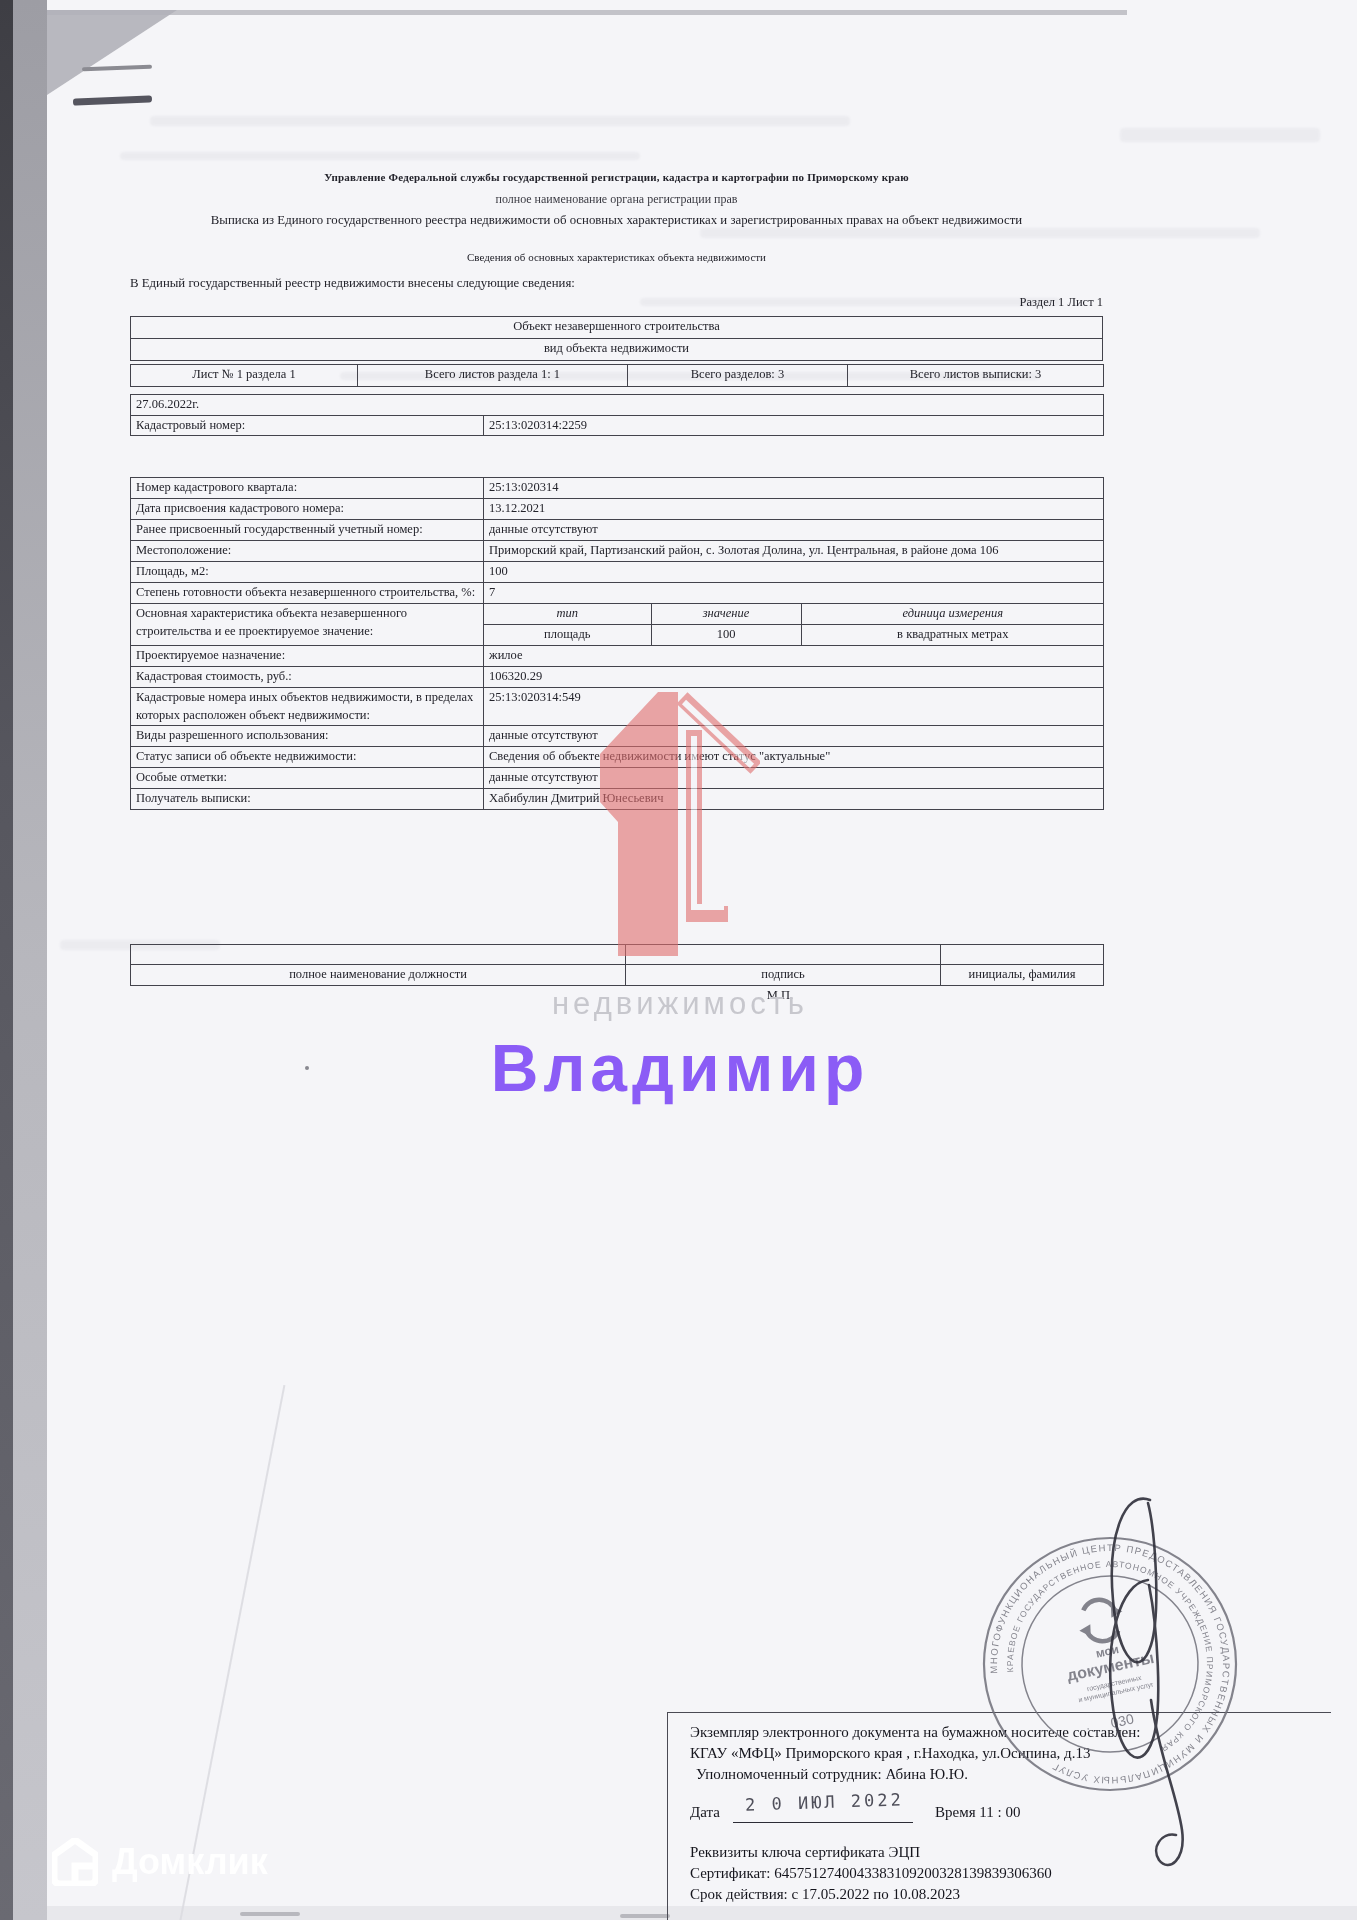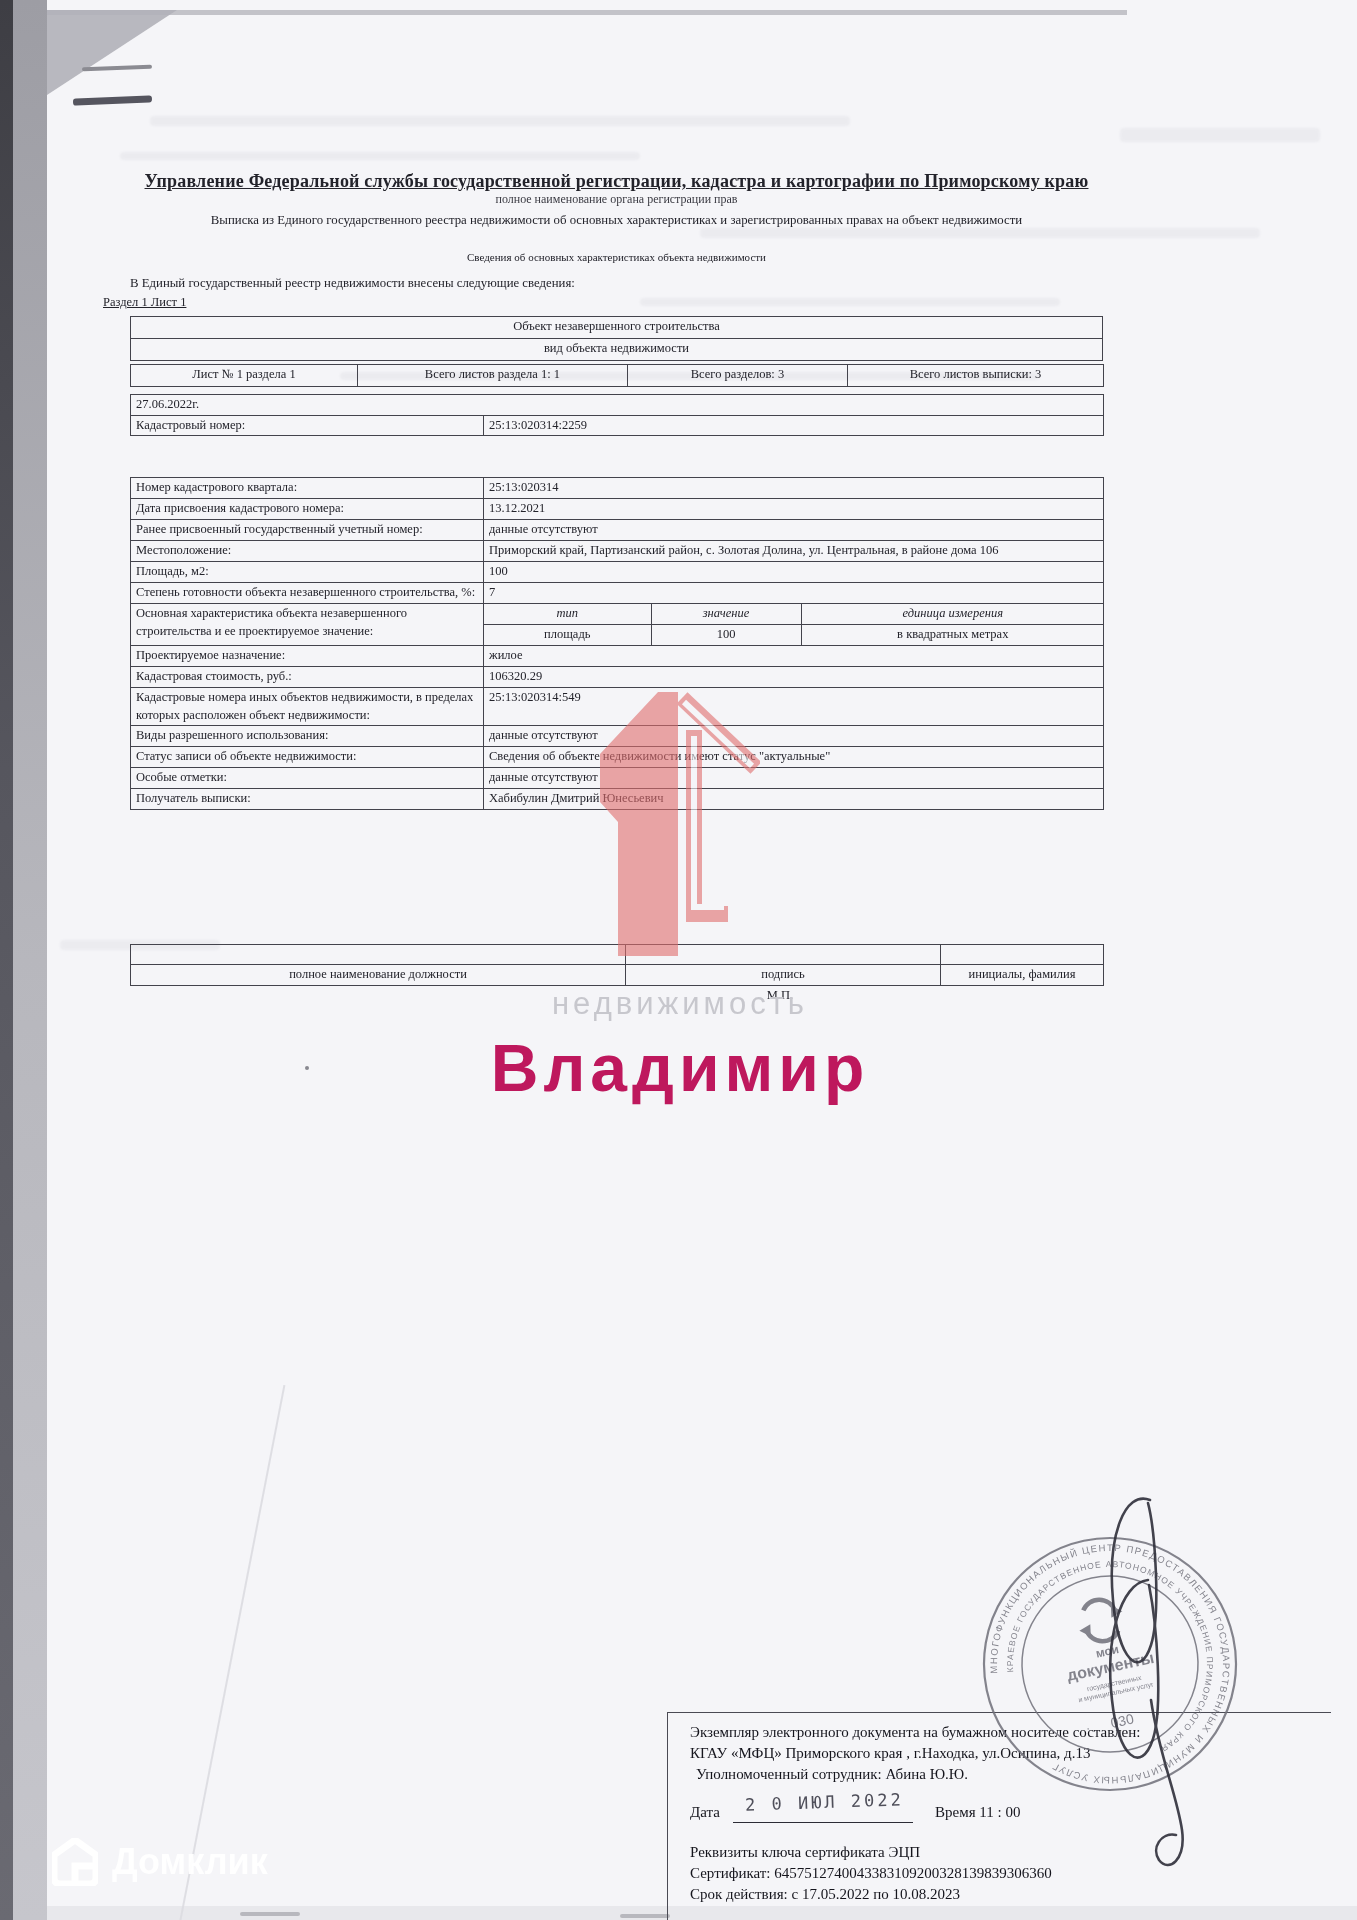--- a/index.html
+++ b/index.html
@@ -20,7 +20,7 @@
 
   
   .hdr{position:absolute;left:130px;width:973px;text-align:center;}
-  .org{top:171px;font-size:18px;font-weight:bold;text-decoration:underline;letter-spacing:.2px;}
+  .org{top:171px;font-size:11px;font-weight:bold;letter-spacing:.2px;}
   .orgcap{top:192px;font-size:12px;color:#3a3a42;}
   .doctitle{top:213px;font-size:12.8px;}
   .sectitle{top:251px;font-size:11px;}

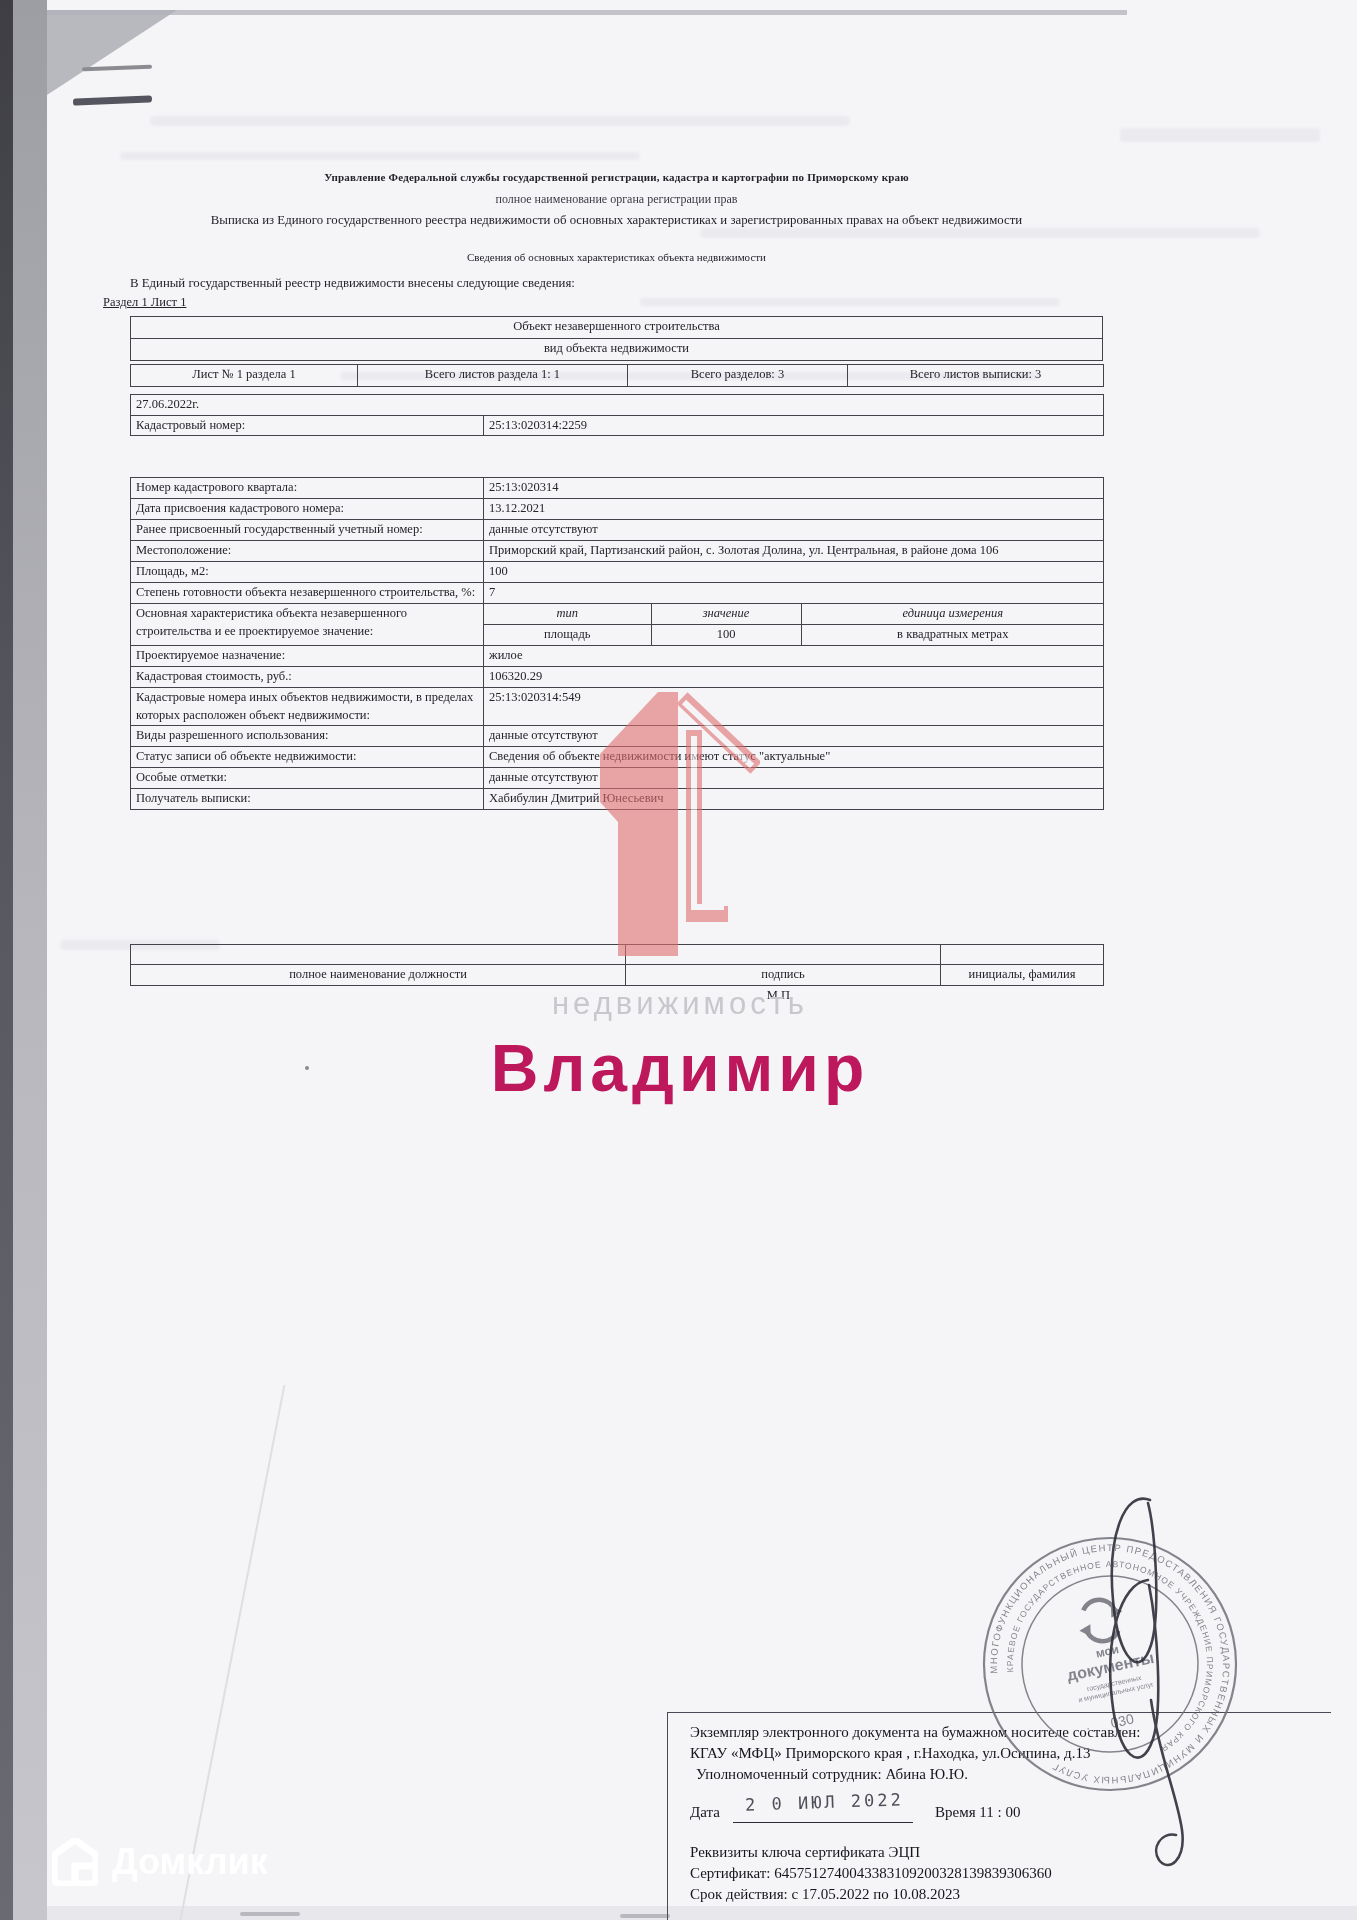--- a/index.html
+++ b/index.html
@@ -25,7 +25,7 @@
   .doctitle{top:213px;font-size:12.8px;}
   .sectitle{top:251px;font-size:11px;}
   .intro{position:absolute;left:130px;top:276px;font-size:12.8px;}
-  .pageref{position:absolute;left:103px;top:295px;width:1000px;text-align:left;font-size:12.5px;text-decoration:underline;}
+  .pageref{position:absolute;left:103px;top:295px;width:1000px;text-align:right;font-size:12.5px;}
 
   
   table{border-collapse:collapse;table-layout:fixed;width:973px;font-size:12.5px;}

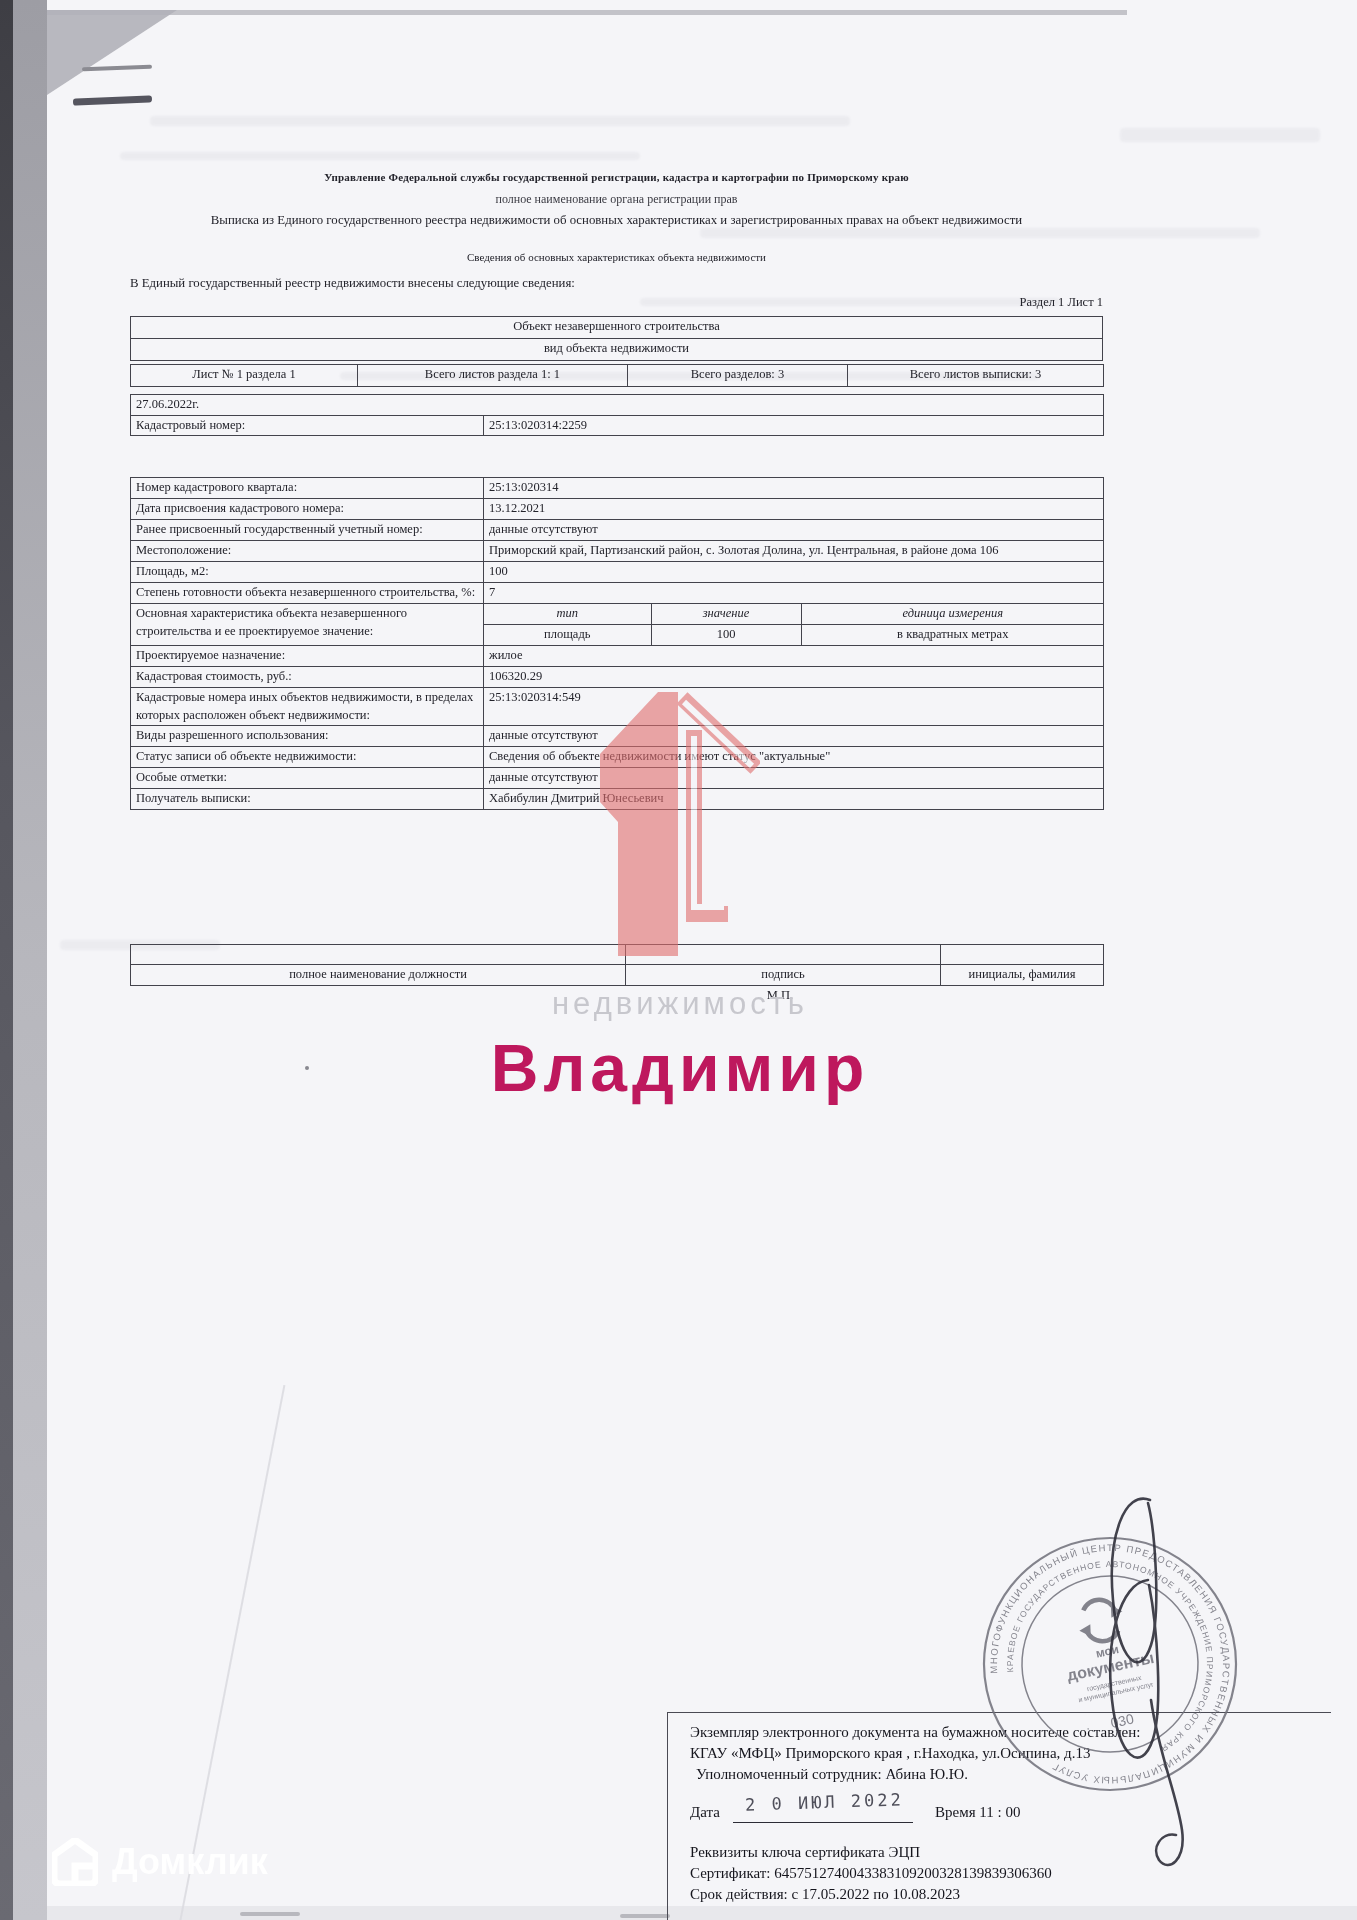--- a/index.html
+++ b/index.html
@@ -53,7 +53,7 @@
 
   
   .wm-nedv{position:absolute;left:430px;top:986px;width:500px;text-align:center;font-size:31px;letter-spacing:4px;color:#c7c7cd;font-family:"Liberation Sans","DejaVu Sans",sans-serif;}
-  .wm-vlad{position:absolute;left:380px;top:1030px;width:600px;text-align:center;font-size:66px;font-weight:bold;letter-spacing:5px;color:#be185d;font-family:"Liberation Sans","DejaVu Sans",sans-serif;}
+  .wm-vlad{position:absolute;left:380px;top:1030px;width:600px;text-align:center;font-size:66px;font-weight:bold;letter-spacing:5px;color:#8b5cf6;font-family:"Liberation Sans","DejaVu Sans",sans-serif;}
   .wm-logo{position:absolute;left:598px;top:656px;}
   .domklik{position:absolute;left:52px;top:1838px;display:flex;align-items:center;gap:14px;color:rgba(255,255,255,.95);font-family:"Liberation Sans","DejaVu Sans",sans-serif;font-weight:bold;font-size:36px;}
 

